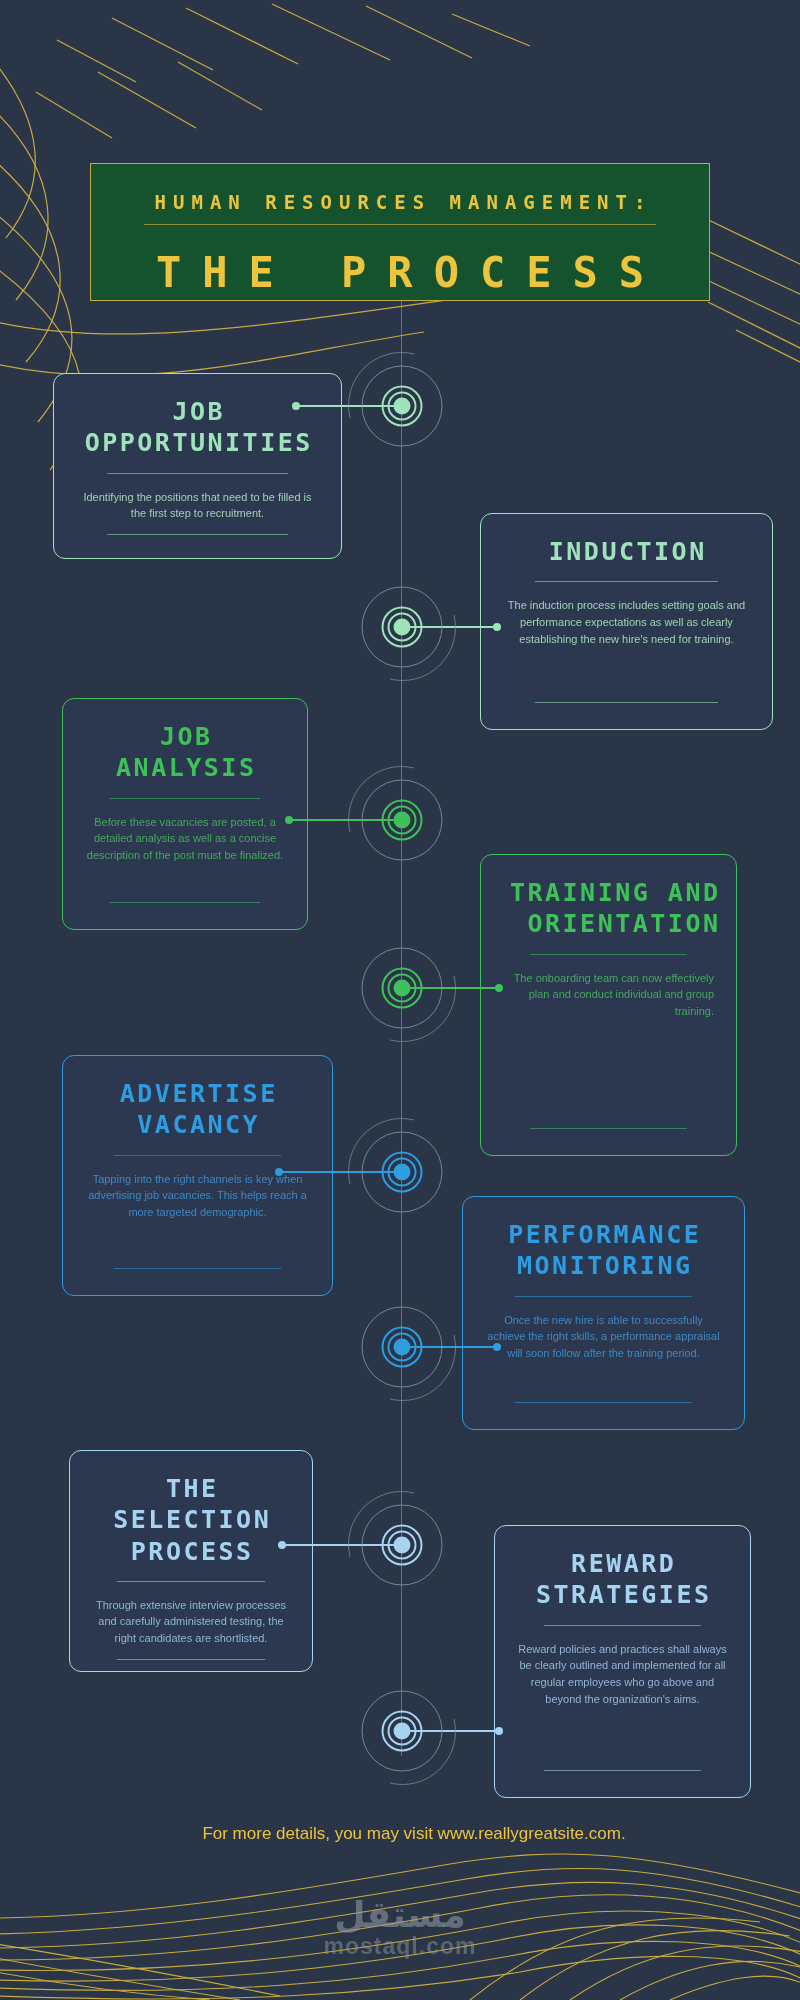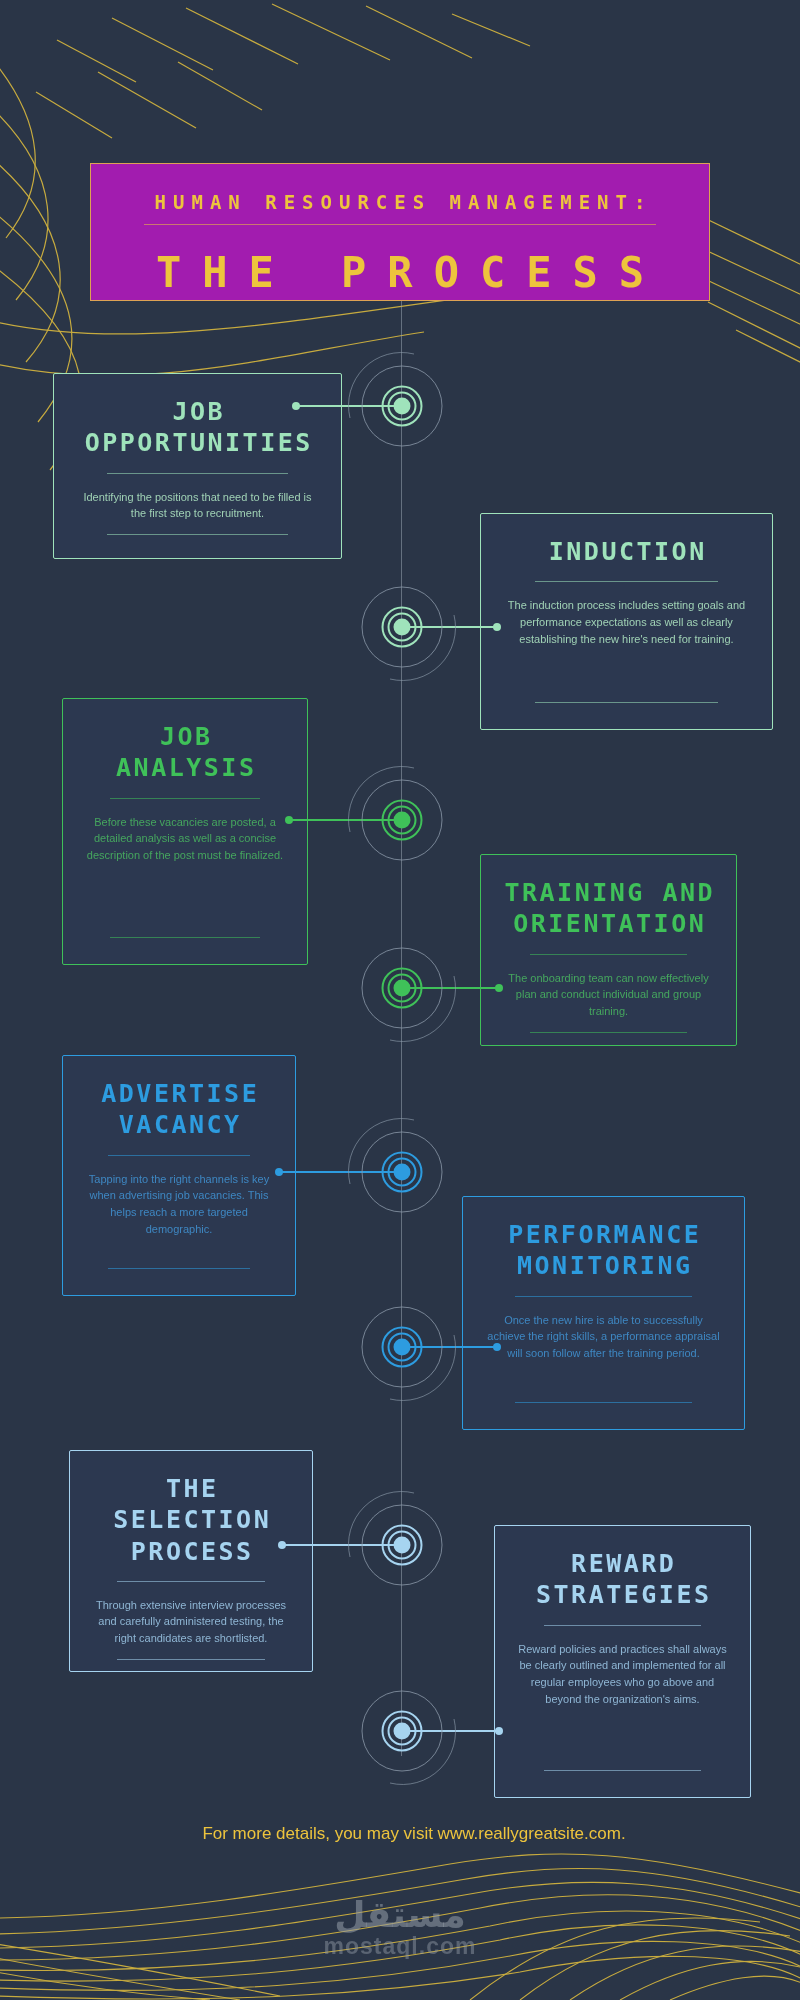--- a/index.html
+++ b/index.html
@@ -15,7 +15,7 @@
   
   .title-box{
     position:absolute;left:90px;top:163px;width:620px;height:138px;
-    background:#a21caf;border:1px solid rgba(237,196,61,.8);
+    background:#14532d;border:1px solid rgba(237,196,61,.8);
     display:flex;flex-direction:column;align-items:center;z-index:2;
     box-sizing:border-box;
   }

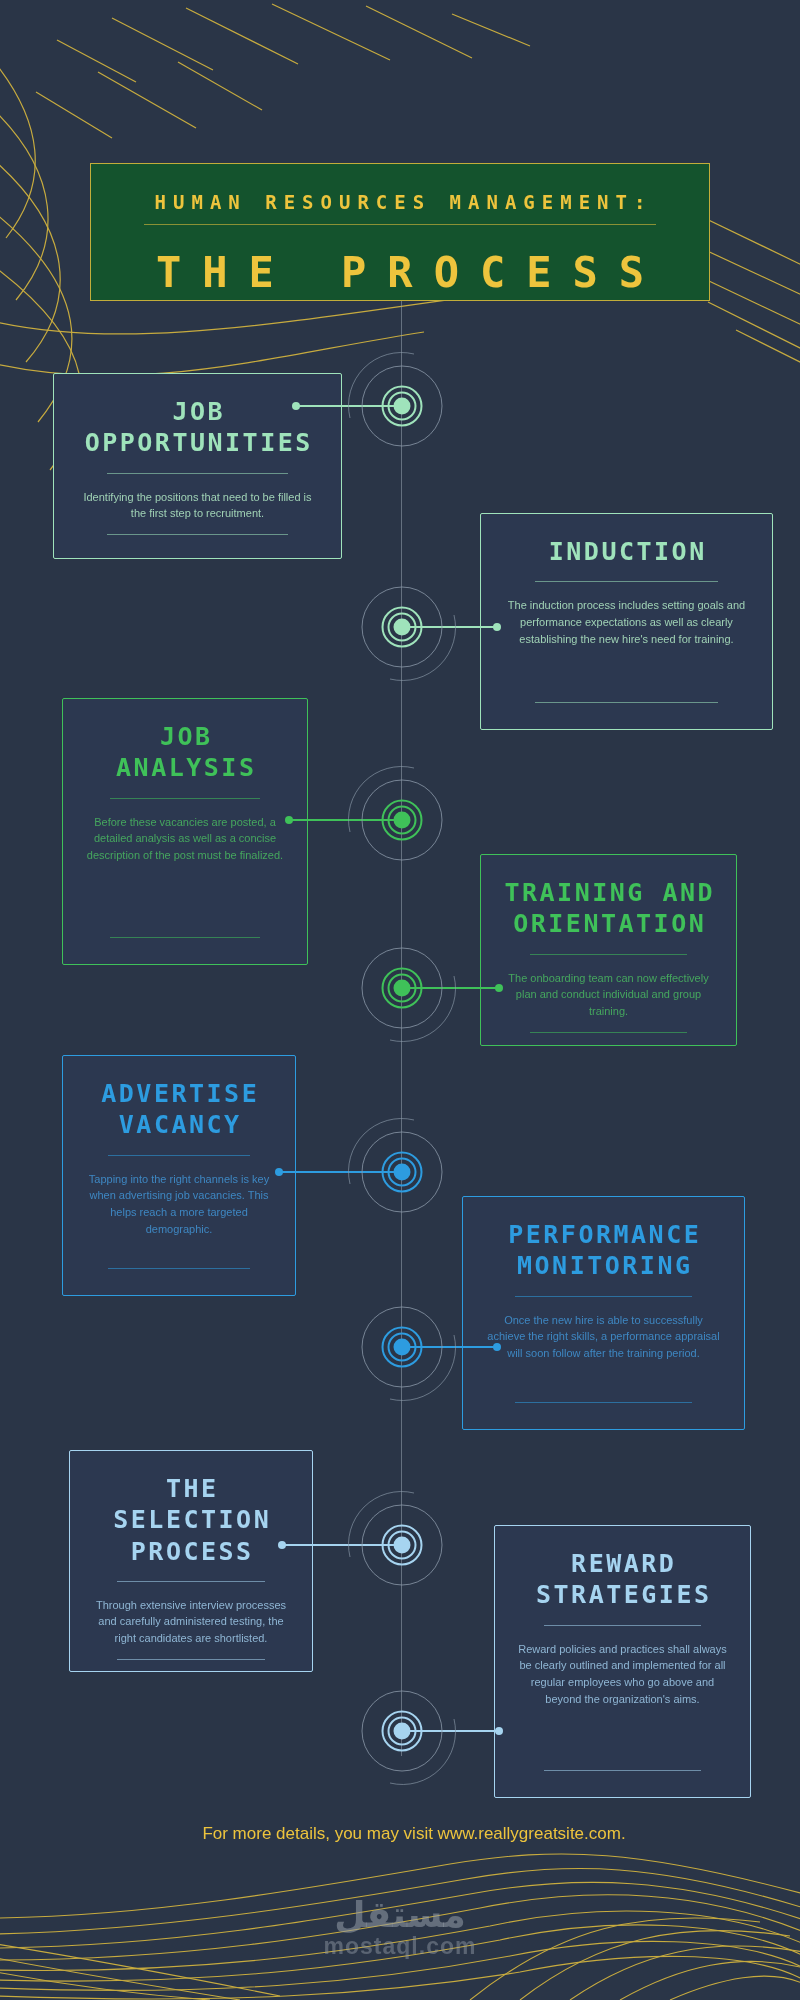--- a/index.html
+++ b/index.html
@@ -46,7 +46,7 @@
   
   .stage-card{
     position:absolute;box-sizing:border-box;z-index:2;
-    background:#2c3850;border:1px solid var(--c);border-radius:2px;
+    background:#2c3850;border:1px solid var(--c);border-radius:12px;
     display:flex;flex-direction:column;align-items:center;
     padding:22px 18px 26px;text-align:center;
   }

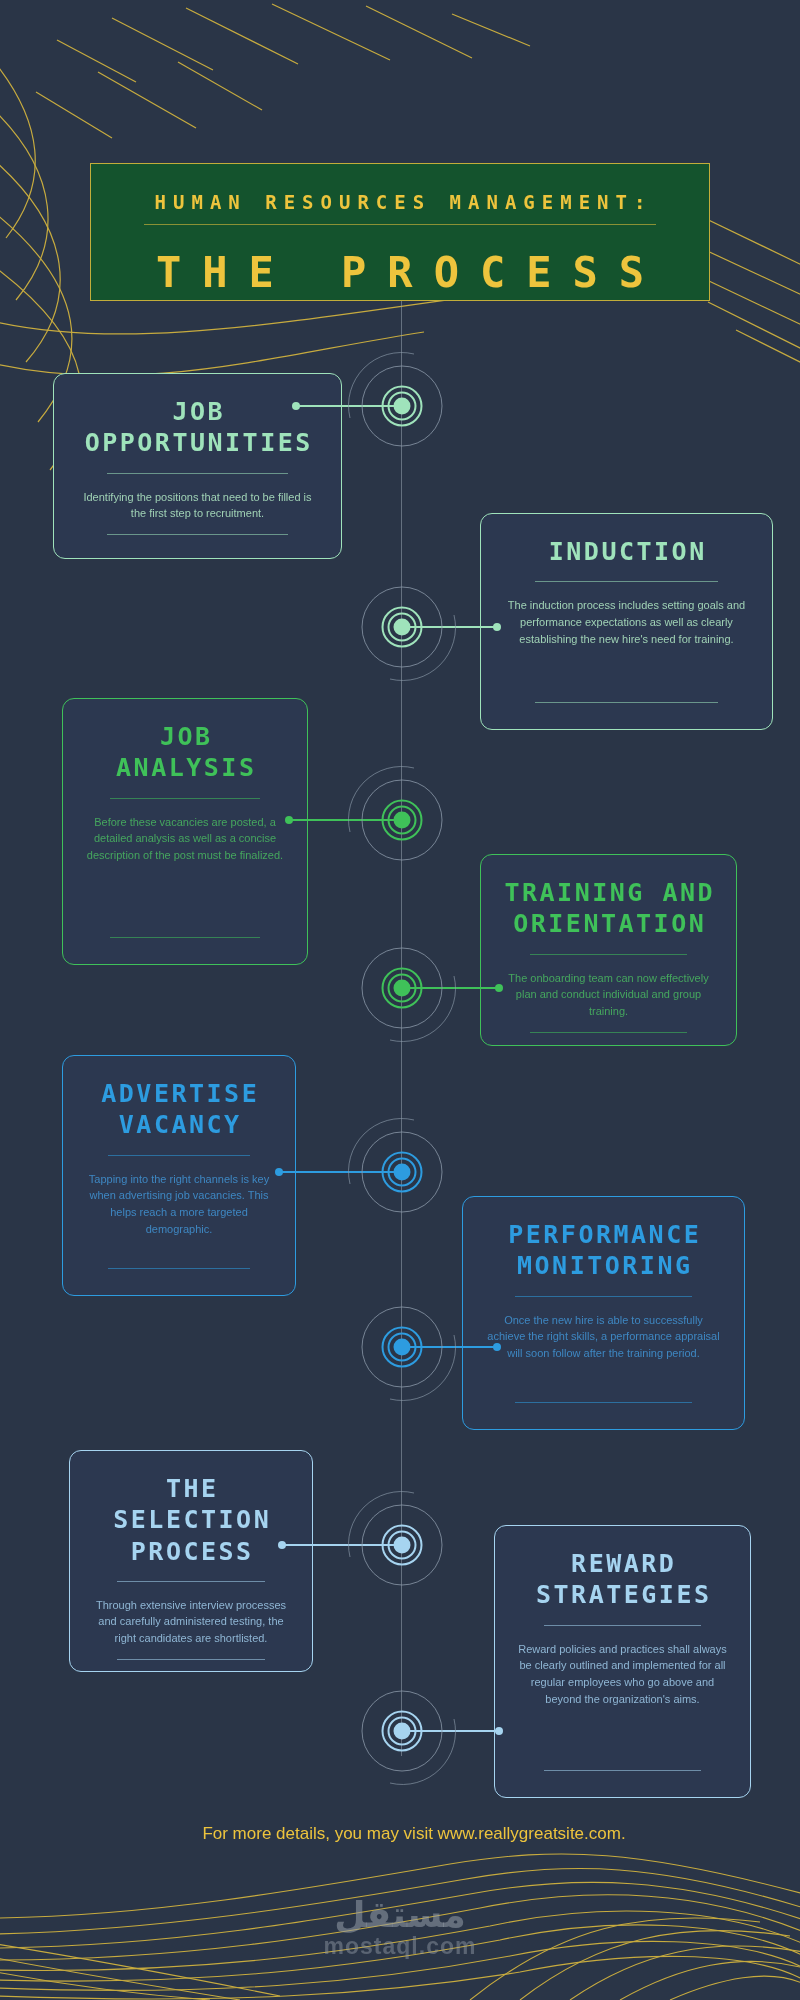--- a/index.html
+++ b/index.html
@@ -170,7 +170,7 @@
     <div class="hr hr-bottom"></div>
   </section>
 
-  <section class="stage-card s-green" style="left:62px;top:698px;width:246px;height:267px;">
+  <section class="stage-card s-green" style="left:62px;top:698px;width:246px;height:232px;">
     <h2>JOB ANALYSIS</h2>
     <div class="hr"></div>
     <p>Before these vacancies are posted, a detailed analysis as well as a concise description of the post must be finalized.</p>

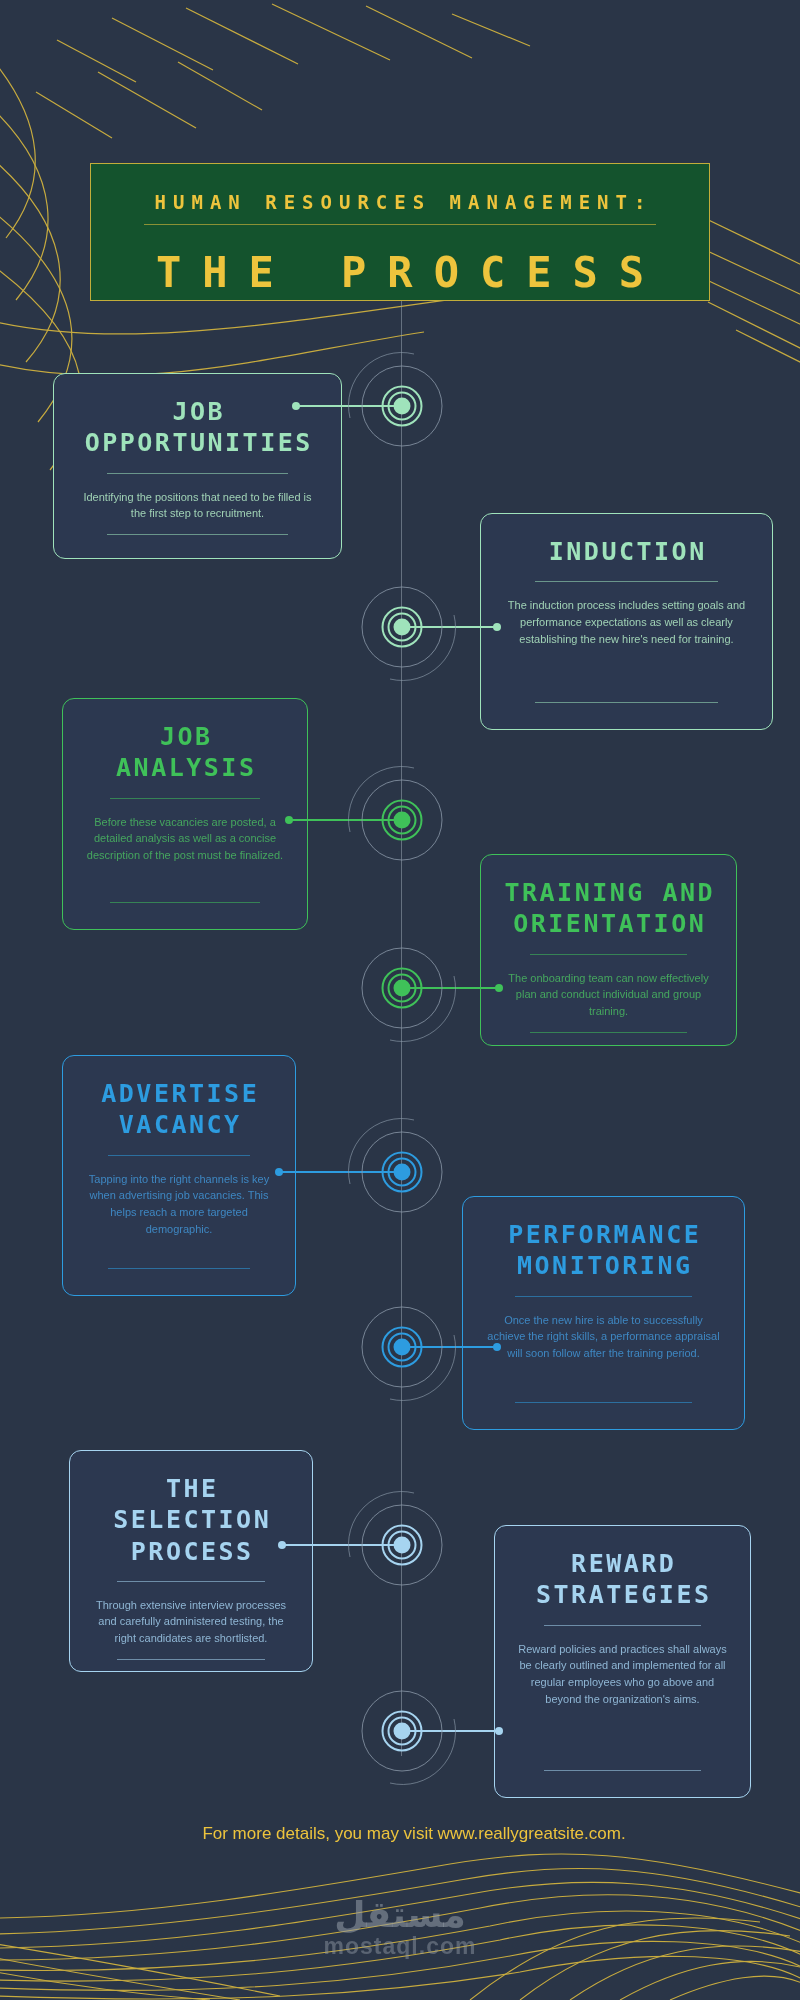--- a/index.html
+++ b/index.html
@@ -177,7 +177,7 @@
     <div class="hr hr-bottom"></div>
   </section>
 
-  <section class="stage-card s-green" style="left:480px;top:854px;width:257px;height:192px;">
+  <section class="stage-card s-green" style="left:480px;top:854px;width:257px;height:302px;text-align:right;">
     <h2>TRAINING AND ORIENTATION</h2>
     <div class="hr"></div>
     <p>The onboarding team can now effectively plan and conduct individual and group training.</p>

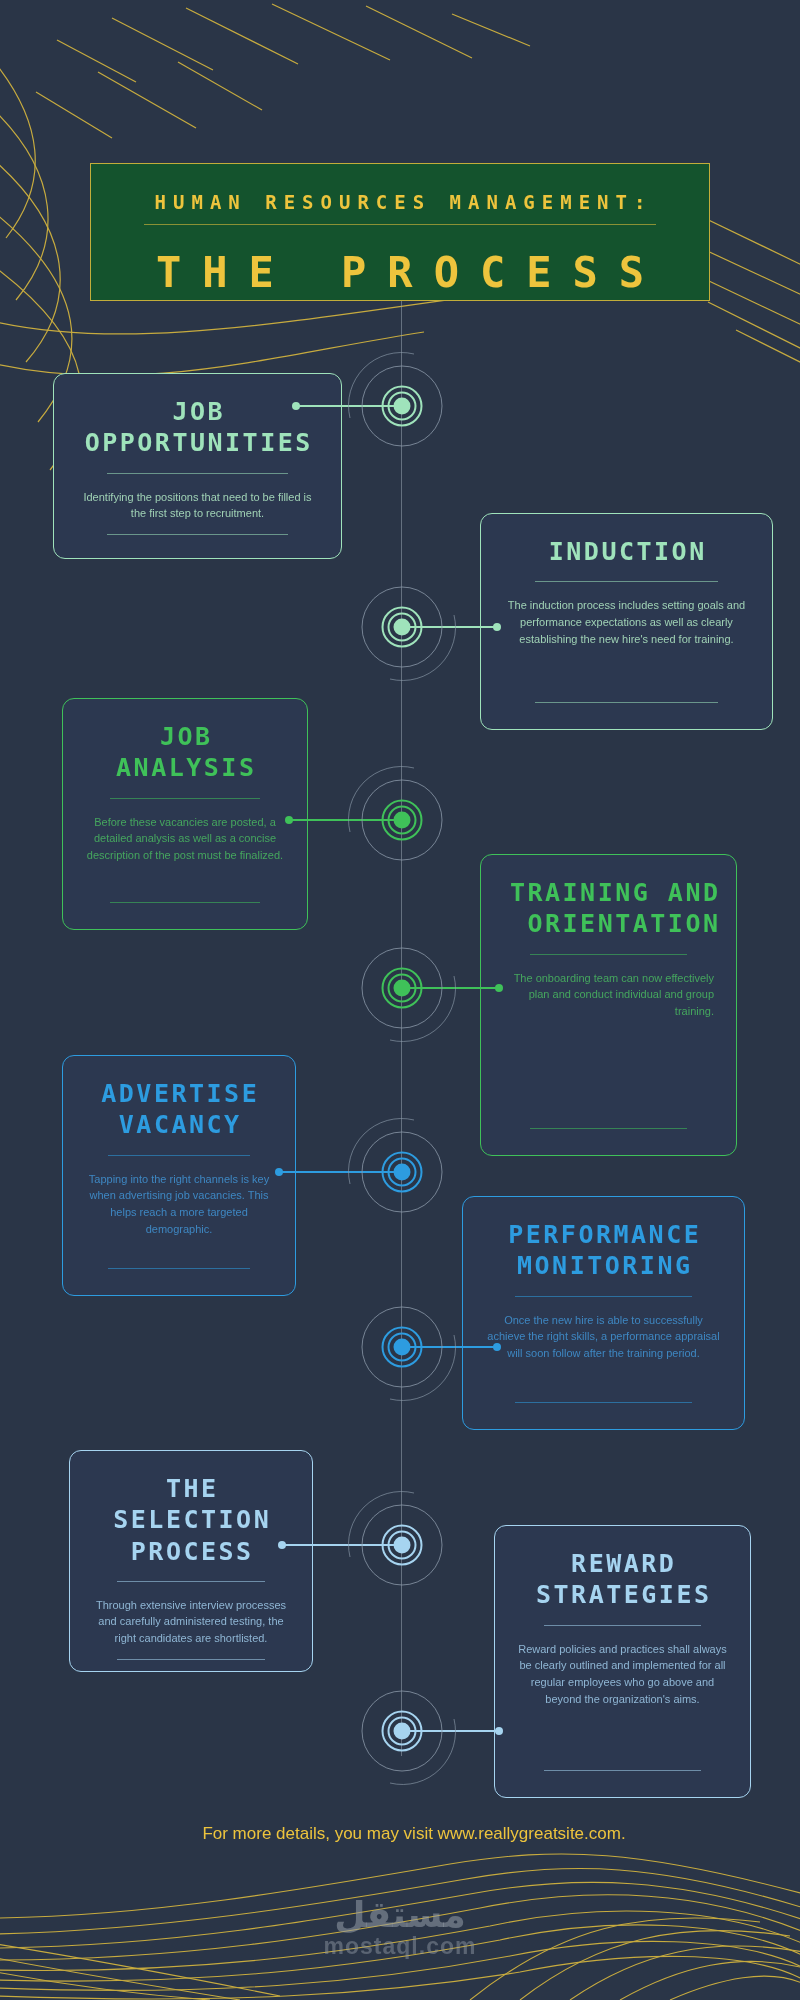--- a/index.html
+++ b/index.html
@@ -184,7 +184,7 @@
     <div class="hr hr-bottom"></div>
   </section>
 
-  <section class="stage-card s-blue" style="left:62px;top:1055px;width:234px;height:241px;">
+  <section class="stage-card s-blue" style="left:62px;top:1055px;width:271px;height:241px;">
     <h2>ADVERTISE VACANCY</h2>
     <div class="hr"></div>
     <p>Tapping into the right channels is key when advertising job vacancies. This helps reach a more targeted demographic.</p>

